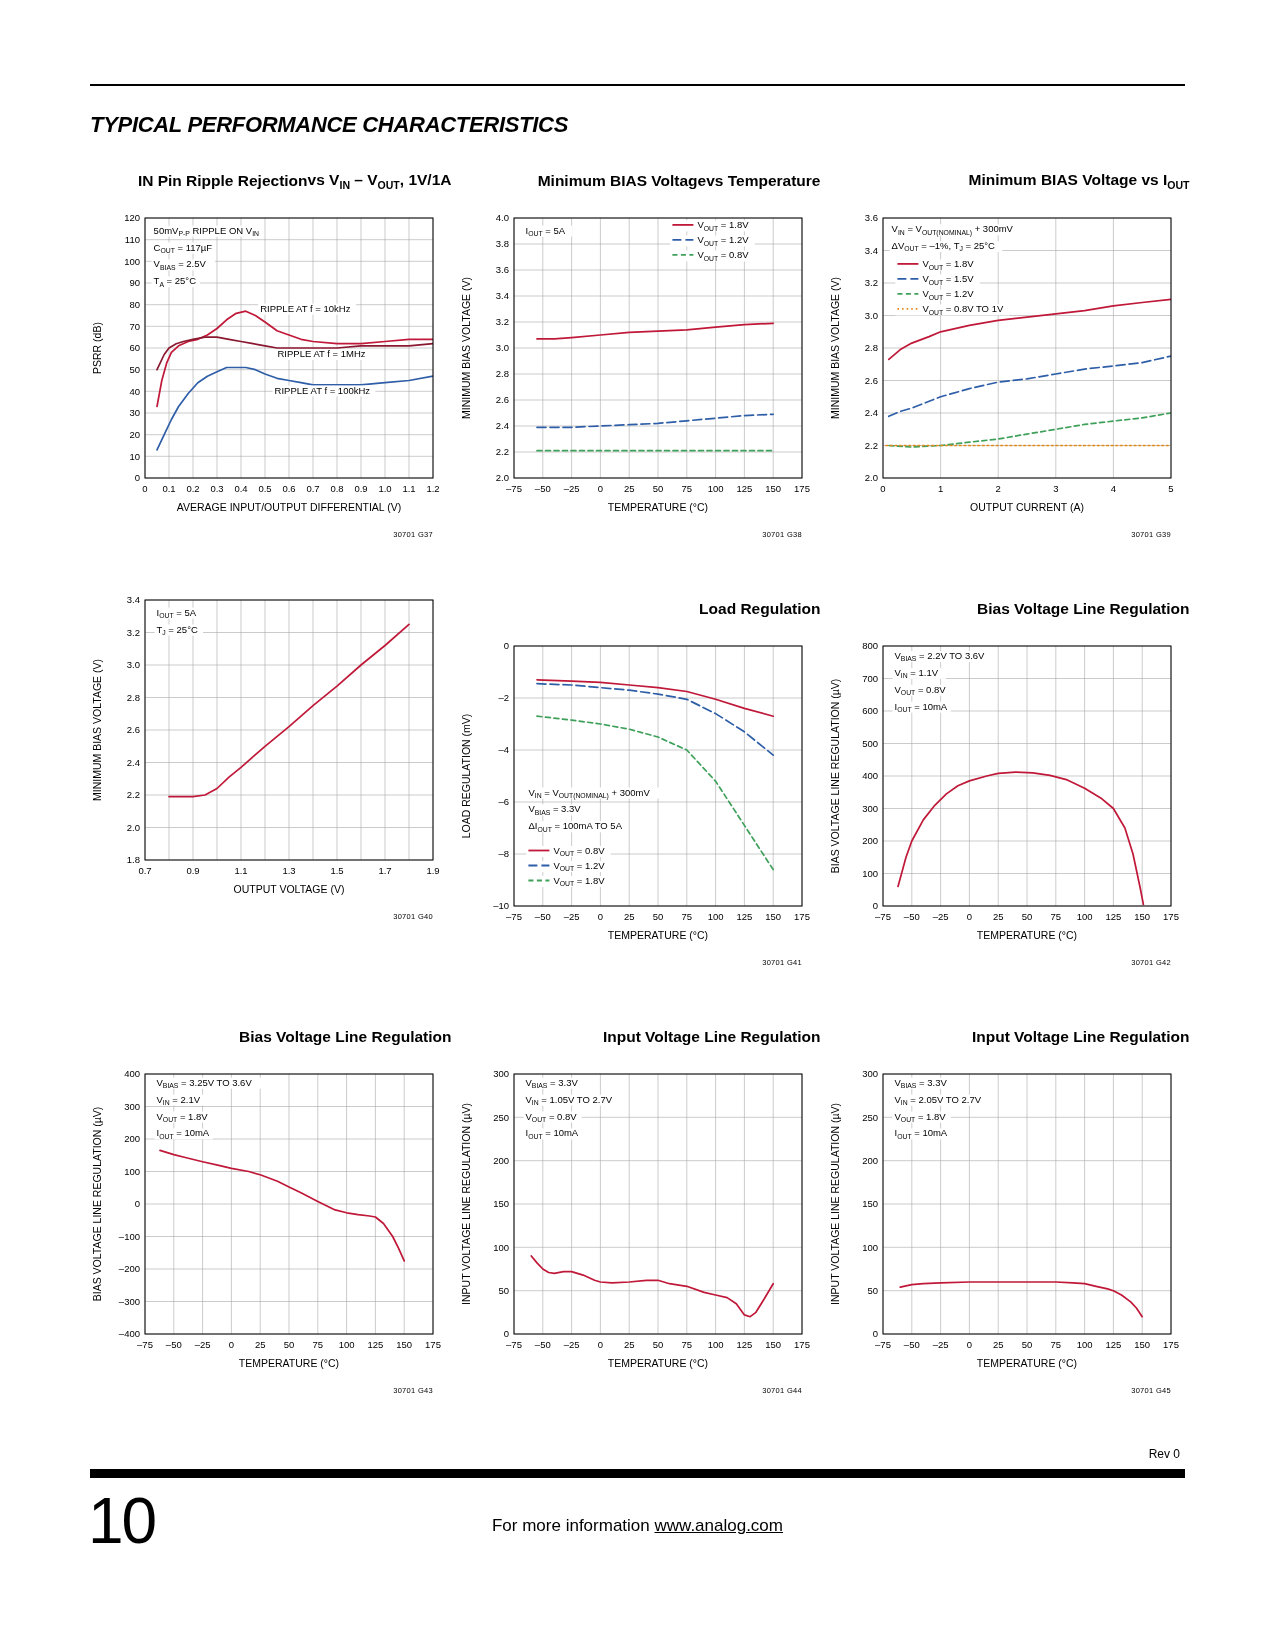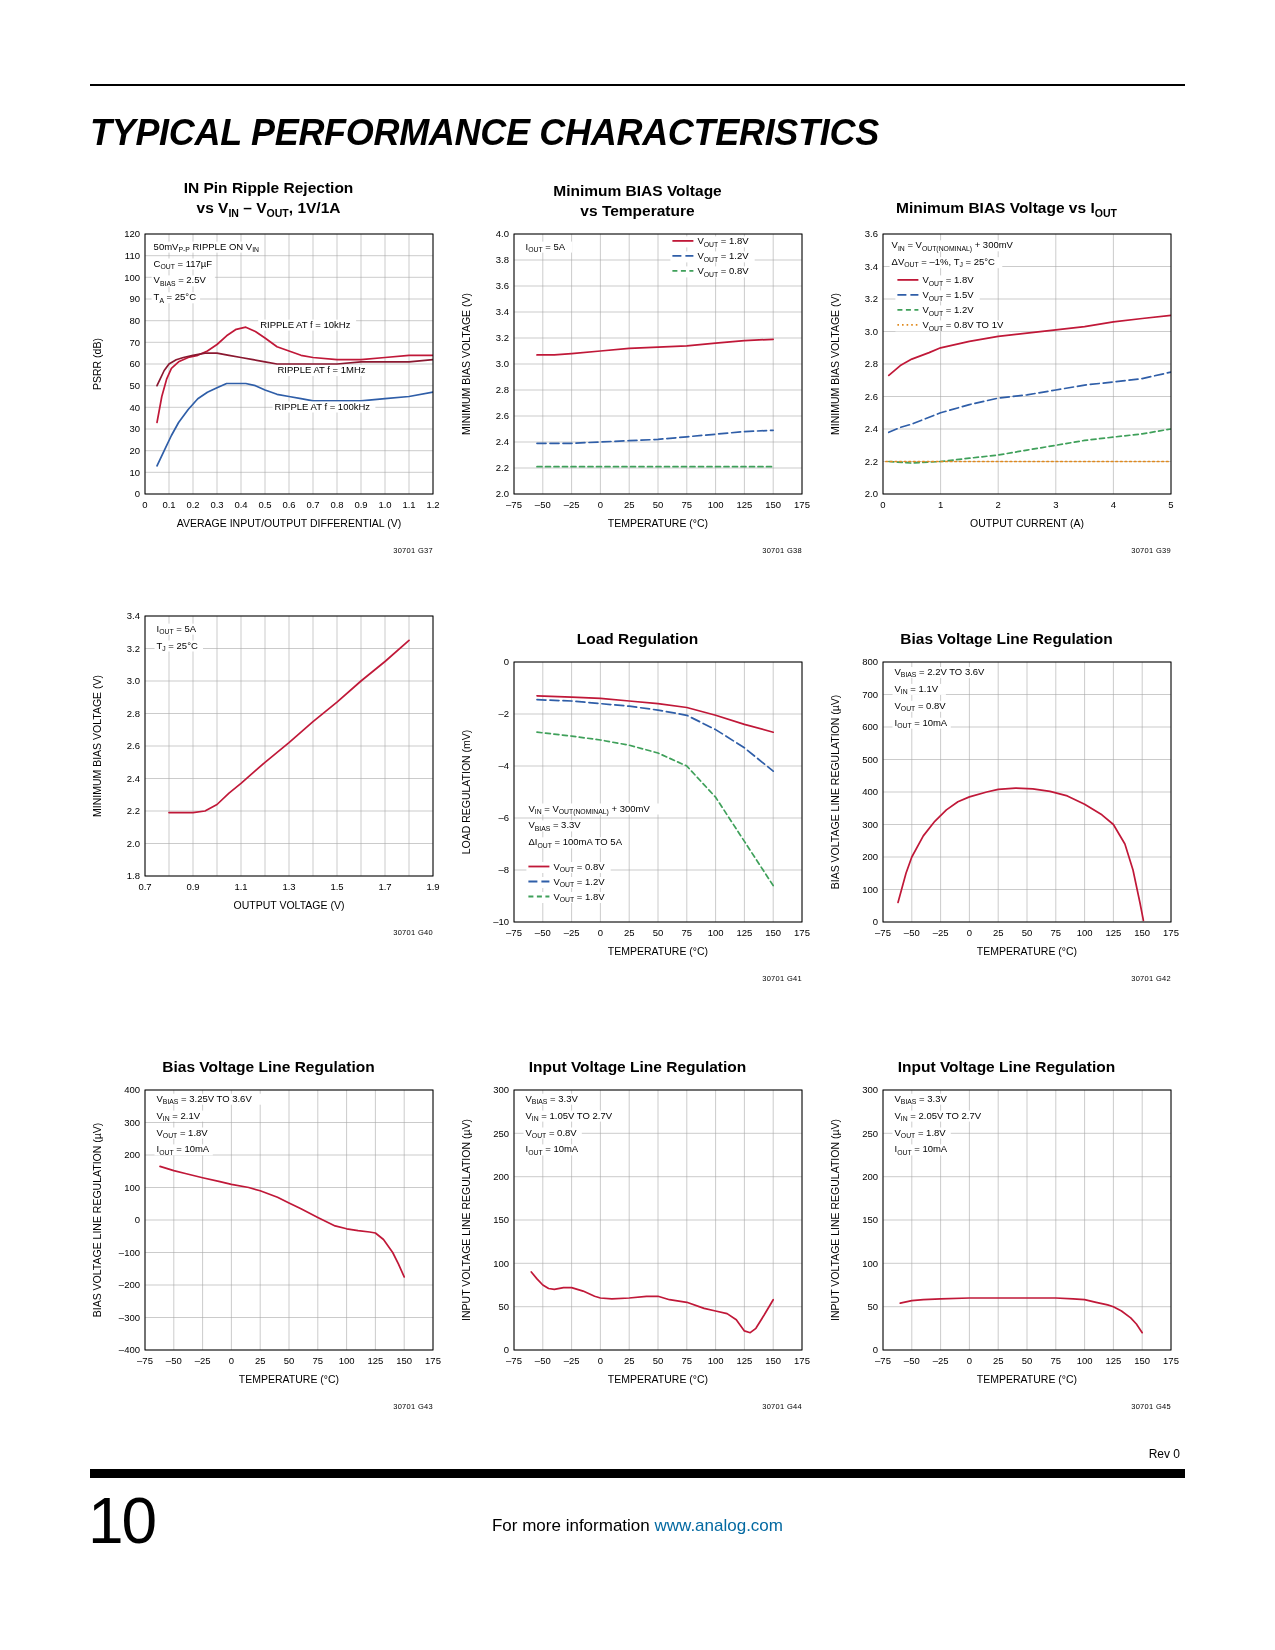--- a/index.html
+++ b/index.html
@@ -12,7 +12,7 @@
   .part{font-size:30px;font-weight:bold;letter-spacing:1px;}
   .rule{height:2px;background:#000;margin-top:9px;}
   .section-title{
-    margin:26px 90px 0 90px;font-size:36px;font-weight:bold;font-style:italic;
+    margin:26px 90px 0 90px;font-size:22px;font-weight:bold;font-style:italic;
     letter-spacing:-0.3px;
   }
   .grid{

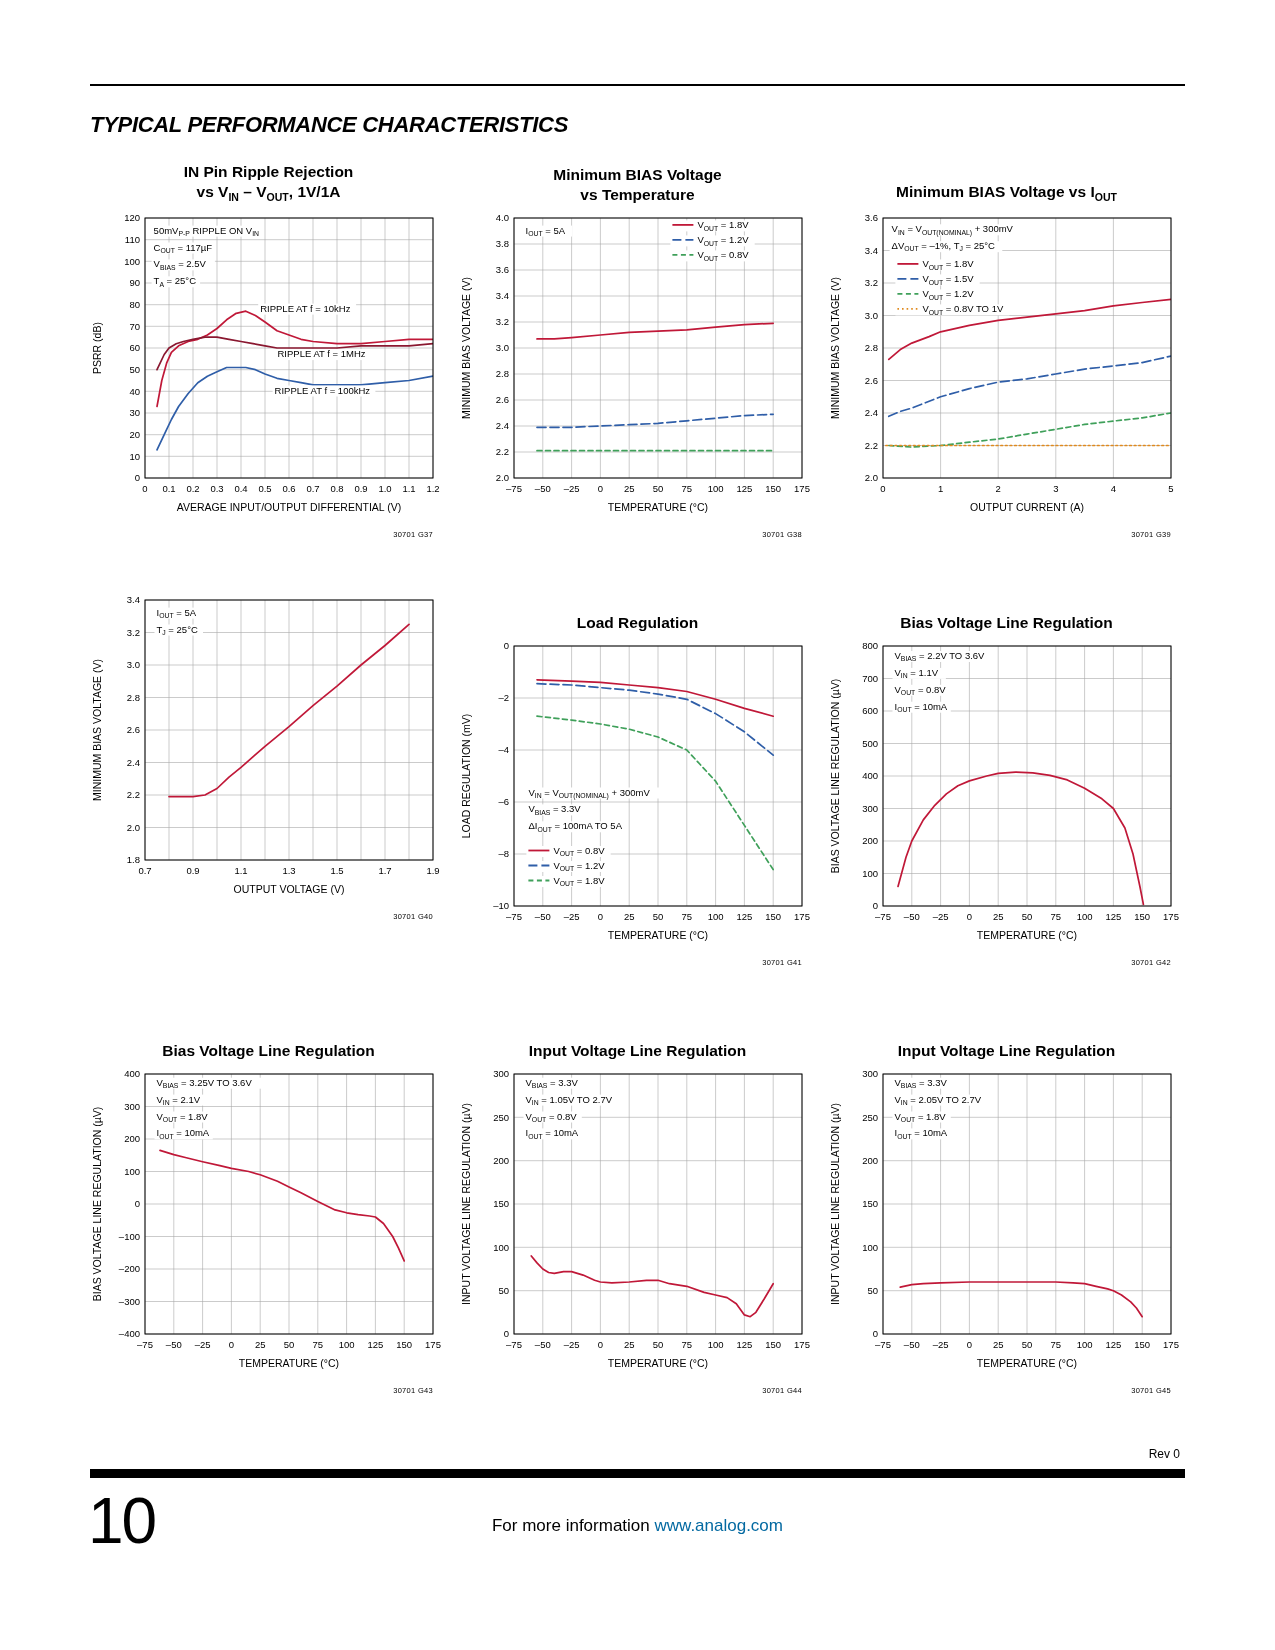--- a/index.html
+++ b/index.html
@@ -22,7 +22,7 @@
   }
   .chart{width:366px;}
   .chart-title{
-    height:46px;display:flex;flex-direction:column;justify-content:flex-end;
+    height:46px;display:flex;flex-direction:row;justify-content:flex-end;
     align-items:center;font-weight:bold;font-size:15.5px;line-height:1.25;
     text-align:center;
   }

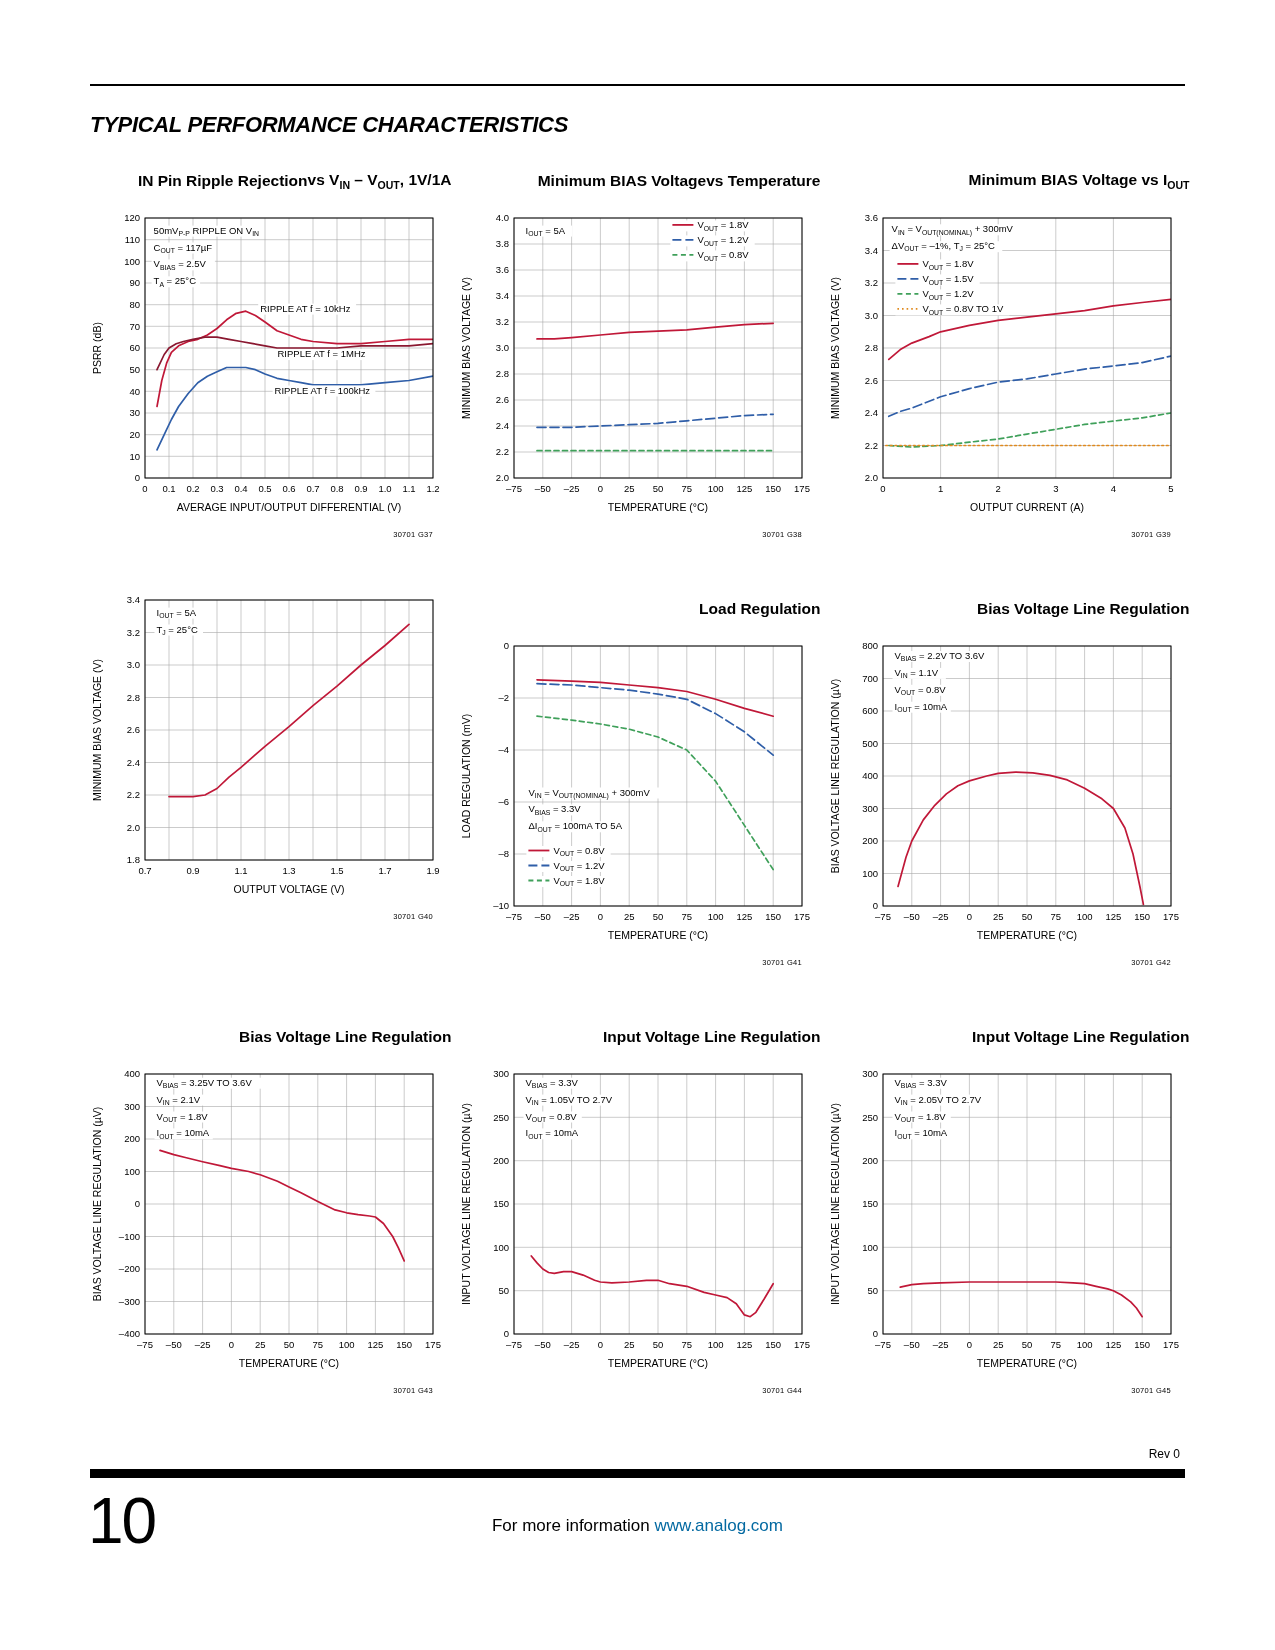--- a/index.html
+++ b/index.html
@@ -637,7 +637,7 @@
   <div class="footer-bar"></div>
   <div class="pagenum">10</div>
   <div class="footer-center">
-    <span>For more information </span><a class="link" style="color: #0369a1;">www.analog.com</a>
+    <span>For more information </span><a class="link" style="color: #000000; text-decoration: underline;">www.analog.com</a>
   </div>
 </div>
 

